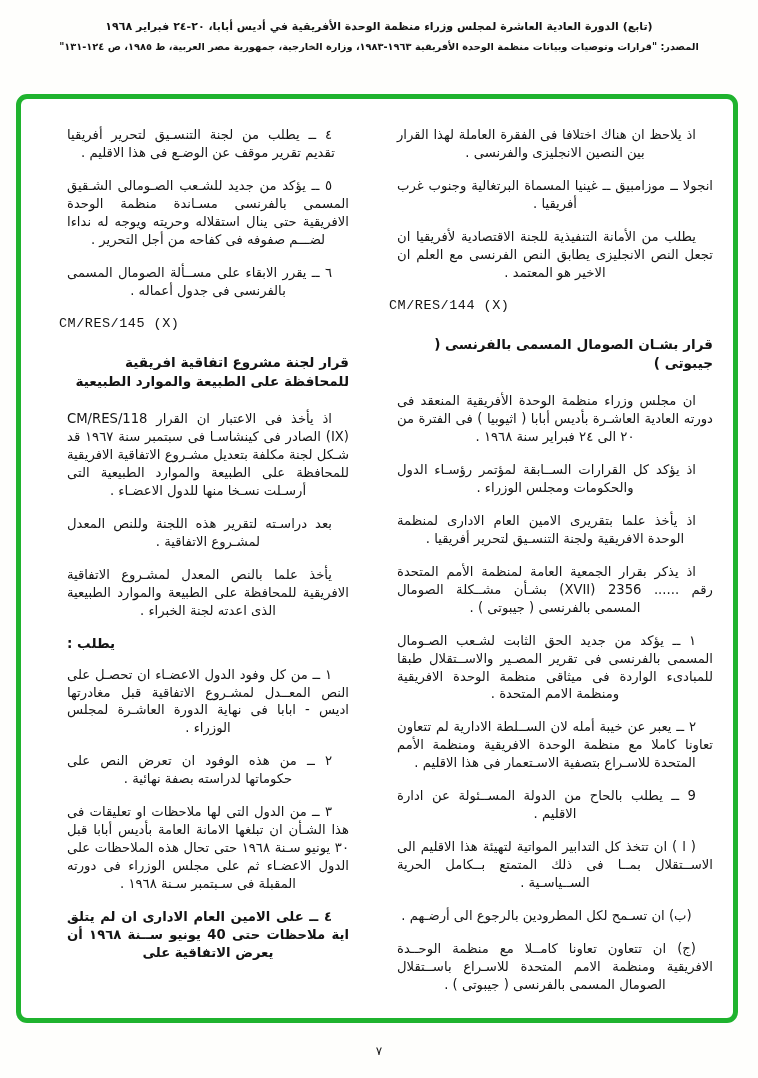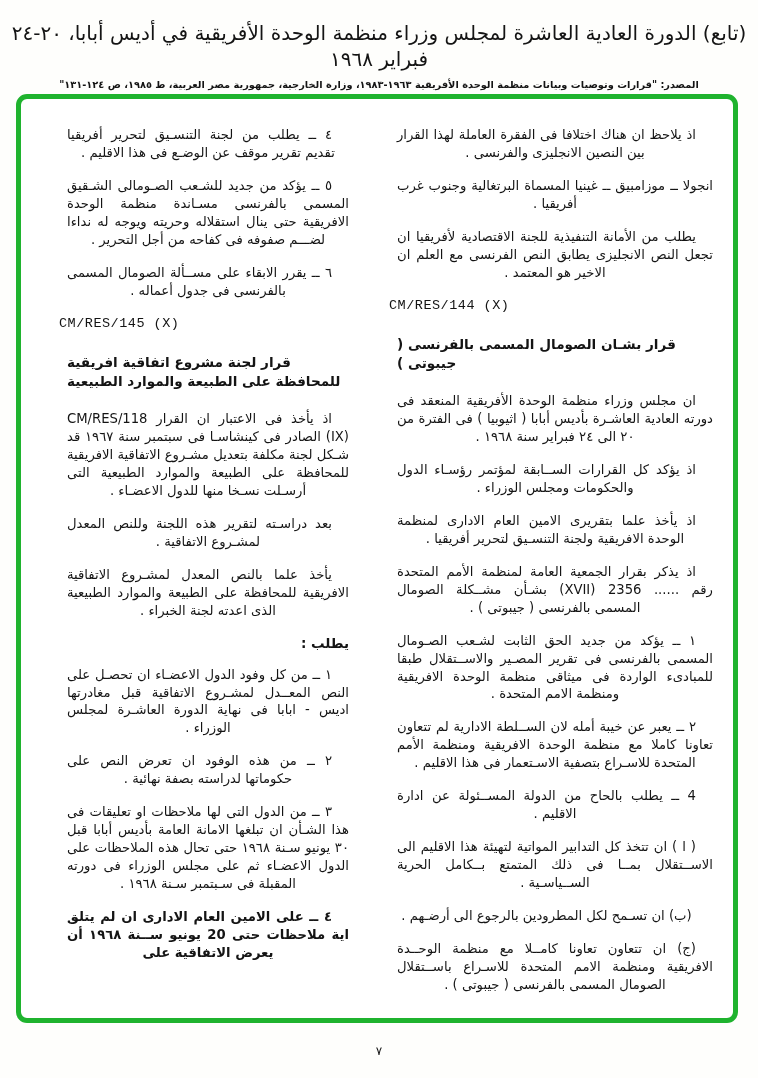--- a/index.html
+++ b/index.html
@@ -9,7 +9,7 @@
     font-family:"DejaVu Sans",sans-serif;
   }
   .hdr{padding-top:20px;text-align:center;direction:rtl;}
-  .title{font-size:20px;font-weight:normal;line-height:1.3;}
+  .title{font-size:11px;font-weight:bold;line-height:1.3;}
   .source{font-size:9.8px;font-weight:bold;margin-top:7px;}
   .green-box{
     position:absolute;left:16px;top:94px;width:722px;height:929px;

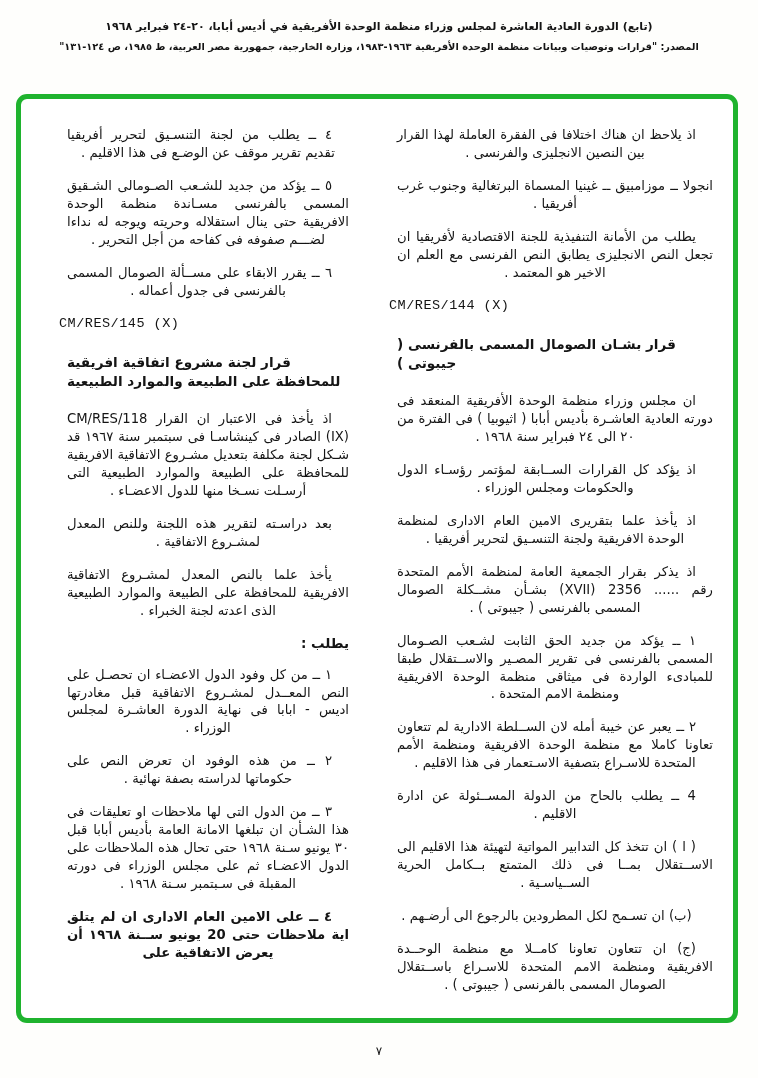--- a/index.html
+++ b/index.html
@@ -32,7 +32,7 @@
     margin:16px 0 22px;letter-spacing:.5px;font-family:Liberation Mono, monospace;
   }
   .res-title{
-    font-size:13.6px;font-weight:bold;text-align:left;
+    font-size:13.6px;font-weight:bold;text-align:right;
     margin-bottom:18px;white-space:pre-line;line-height:1.45;
   }
   .subhead{font-size:13.5px;font-weight:bold;text-align:right;margin-bottom:15px;}

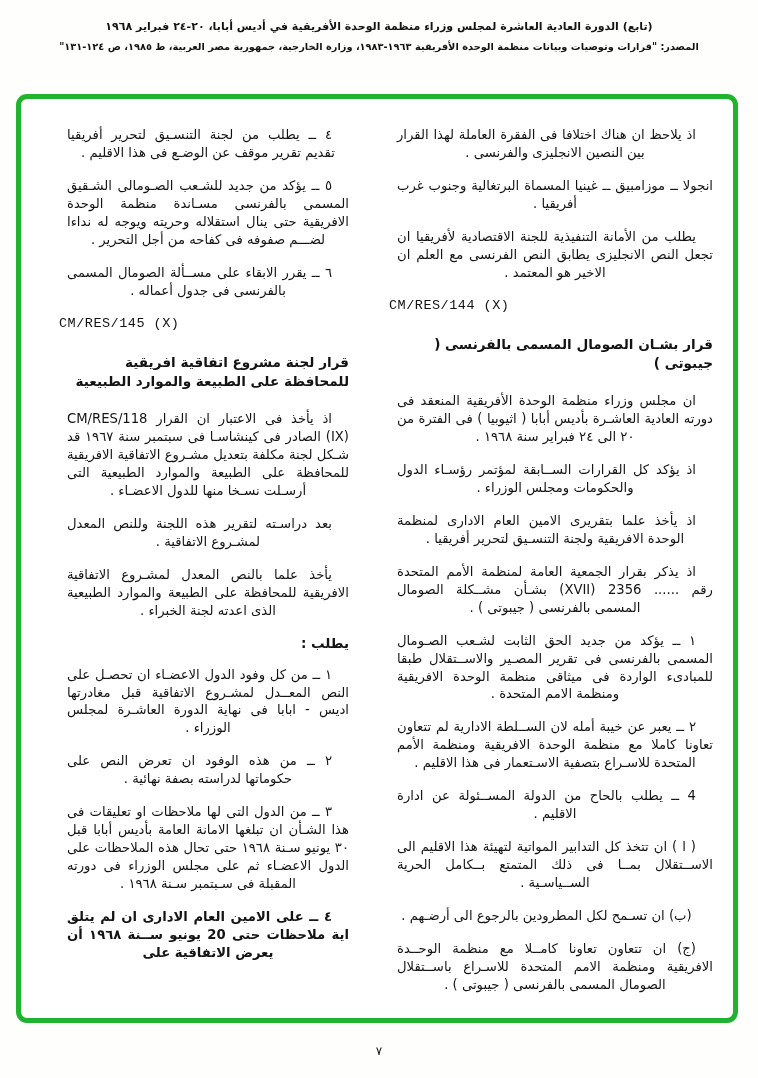--- a/index.html
+++ b/index.html
@@ -35,7 +35,7 @@
     font-size:13.6px;font-weight:bold;text-align:right;
     margin-bottom:18px;white-space:pre-line;line-height:1.45;
   }
-  .subhead{font-size:13.5px;font-weight:bold;text-align:right;margin-bottom:15px;}
+  .subhead{font-size:13.5px;font-weight:bold;text-align:left;margin-bottom:15px;}
   .bold{font-weight:bold;}
   .page-num{position:absolute;bottom:20px;left:0;width:100%;text-align:center;font-size:12px;}
 </style>

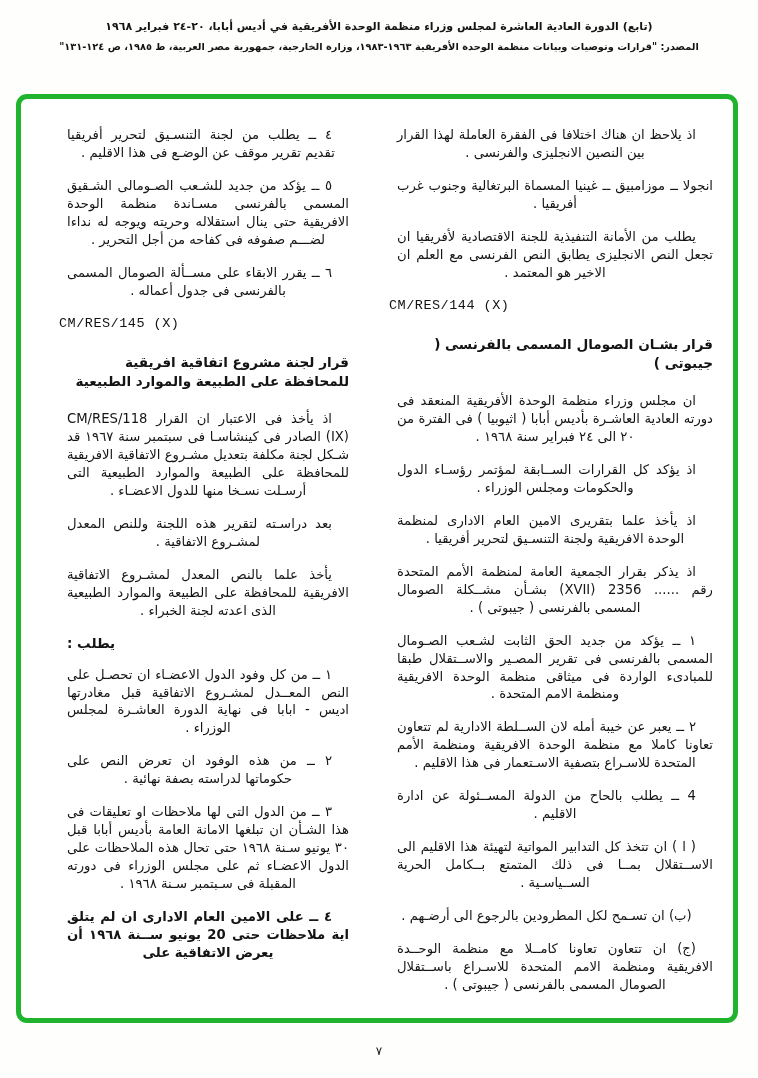--- a/index.html
+++ b/index.html
@@ -61,7 +61,7 @@
     <p class="para">اذ يذكر بقرار الجمعية العامة لمنظمة الأمم المتحدة رقم ...... 2356 (XVII) بشـأن مشــكلة الصومال المسمى بالفرنسى ( جيبوتى ) .</p>
     <p class="para">١ ــ يؤكد من جديد الحق الثابت لشـعب الصـومال المسمى بالفرنسى فى تقرير المصـير والاســتقلال طبقا للمبادىء الواردة فى ميثاقى منظمة الوحدة الافريقية ومنظمة الامم المتحدة .</p>
     <p class="para">٢ ــ يعبر عن خيبة أمله لان الســلطة الادارية لم تتعاون تعاونا كاملا مع منظمة الوحدة الافريقية ومنظمة الأمم المتحدة للاسـراع بتصفية الاسـتعمار فى هذا الاقليم .</p>
-    <p class="para">4 ــ يطلب بالحاح من الدولة المســئولة عن ادارة الاقليم .</p>
+    <p class="para">9 ــ يطلب بالحاح من الدولة المســئولة عن ادارة الاقليم .</p>
     <p class="para">( ا ) ان تتخذ كل التدابير المواتية لتهيئة هذا الاقليم الى الاســتقلال بمــا فى ذلك المتمتع بــكامل الحرية الســياسـية .</p>
     <p class="para">(ب) ان تسـمح لكل المطرودين بالرجوع الى أرضـهم .</p>
     <p class="para">(ج) ان تتعاون تعاونا كامــلا مع منظمة الوحــدة الافريقية ومنظمة الامم المتحدة للاسـراع باســتقلال الصومال المسمى بالفرنسى ( جيبوتى ) .</p>

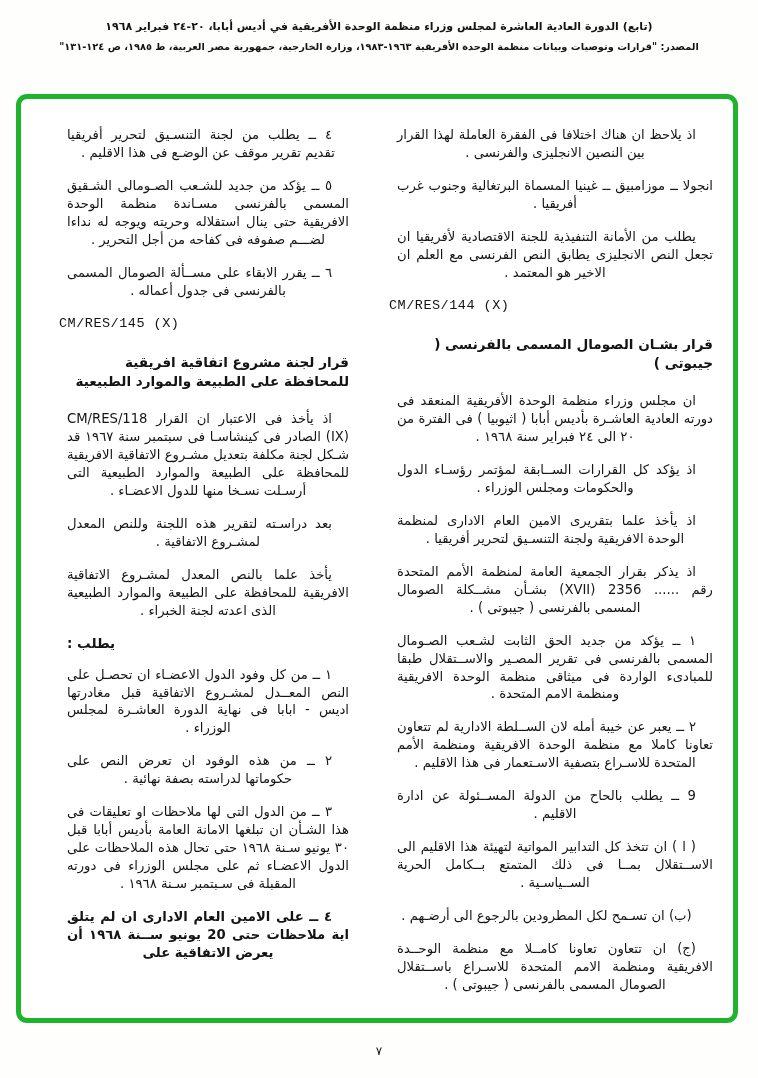--- a/index.html
+++ b/index.html
@@ -81,7 +81,7 @@
     <p class="para">١ ــ من كل وفود الدول الاعضـاء ان تحصـل على النص المعــدل لمشـروع الاتفاقية قبل مغادرتها اديس - ابابا فى نهاية الدورة العاشـرة لمجلس الوزراء .</p>
     <p class="para">٢ ــ من هذه الوفود ان تعرض النص على حكوماتها لدراسته بصفة نهائية .</p>
     <p class="para">٣ ــ من الدول التى لها ملاحظات او تعليقات فى هذا الشـأن ان تبلغها الامانة العامة بأديس أبابا قبل ٣٠ يونيو سـنة ١٩٦٨ حتى تحال هذه الملاحظات على الدول الاعضـاء ثم على مجلس الوزراء فى دورته المقبلة فى سـبتمبر سـنة ١٩٦٨ .</p>
-    <p class="para bold">٤ ــ على الامين العام الادارى ان لم يتلق اية ملاحظات حتى 20 يونيو ســنة ١٩٦٨ أن يعرض الاتفاقية على</p>
+    <p class="para bold">٤ ــ على الامين العام الادارى ان لم يتلق اية ملاحظات حتى 40 يونيو ســنة ١٩٦٨ أن يعرض الاتفاقية على</p>
   </div>
 
 </div>

